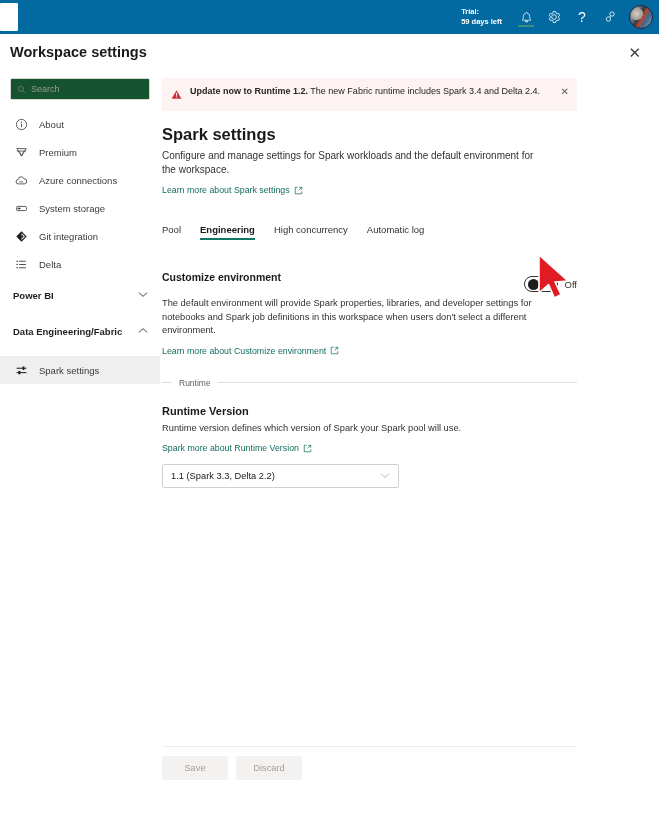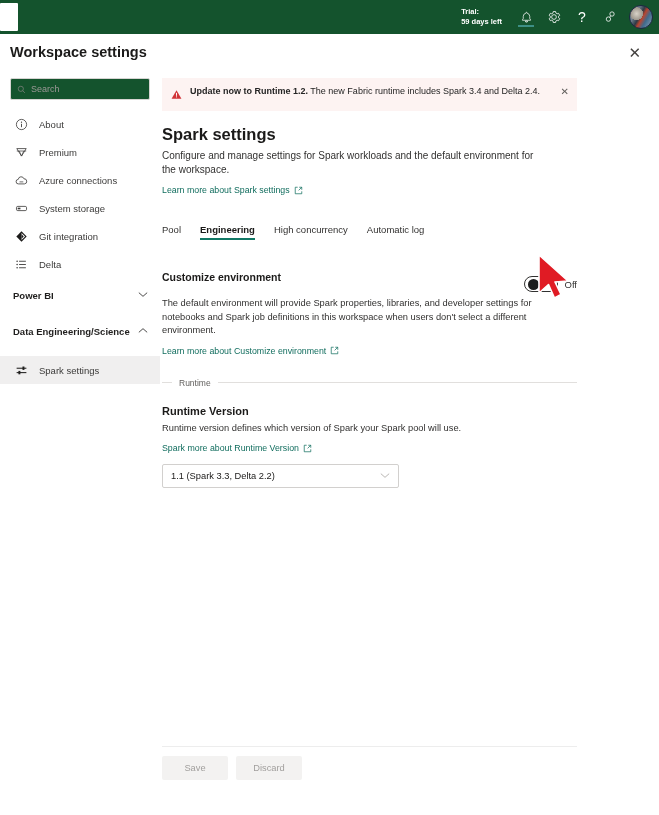--- a/index.html
+++ b/index.html
@@ -14,7 +14,7 @@
   .topnav {
     position: absolute; top: 0; left: 0;
     width: 659px; height: 34px;
-    background: #14532d;
+    background: #0369a1;
     display: flex; align-items: center;
   }
   .nav-white-block {

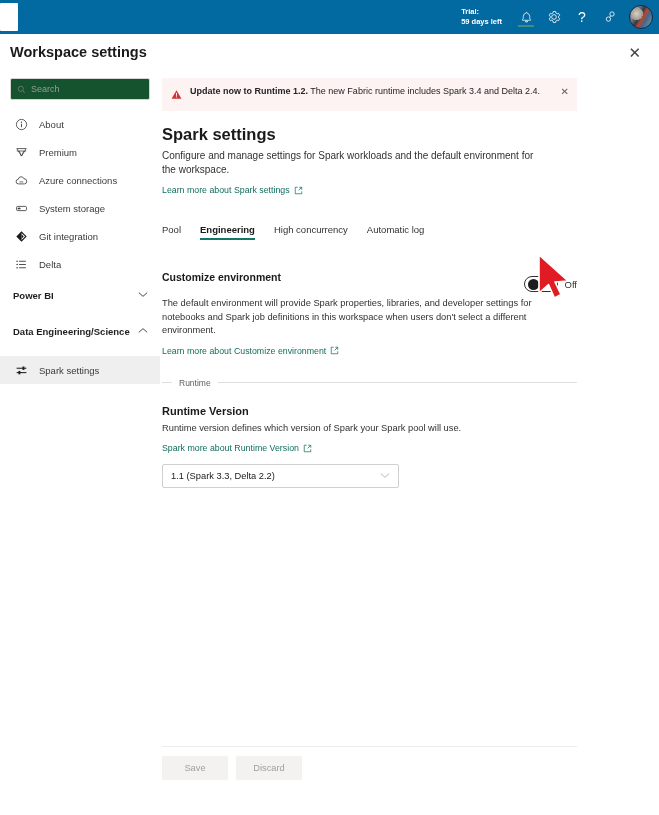--- a/index.html
+++ b/index.html
@@ -438,7 +438,7 @@
   </div>
 
   <div class="group-head two-line">
-    <span class="glbl">Data Engineering/Science</span>
+    <span class="glbl">Data Engineering/Fabric</span>
     <span class="chev">
       <svg width="10" height="7" viewBox="0 0 12 8">
           <polyline points="1,6.2 6,1.8 11,6.2" fill="none" stroke="#3b3a39" stroke-width="1.1"></polyline>

